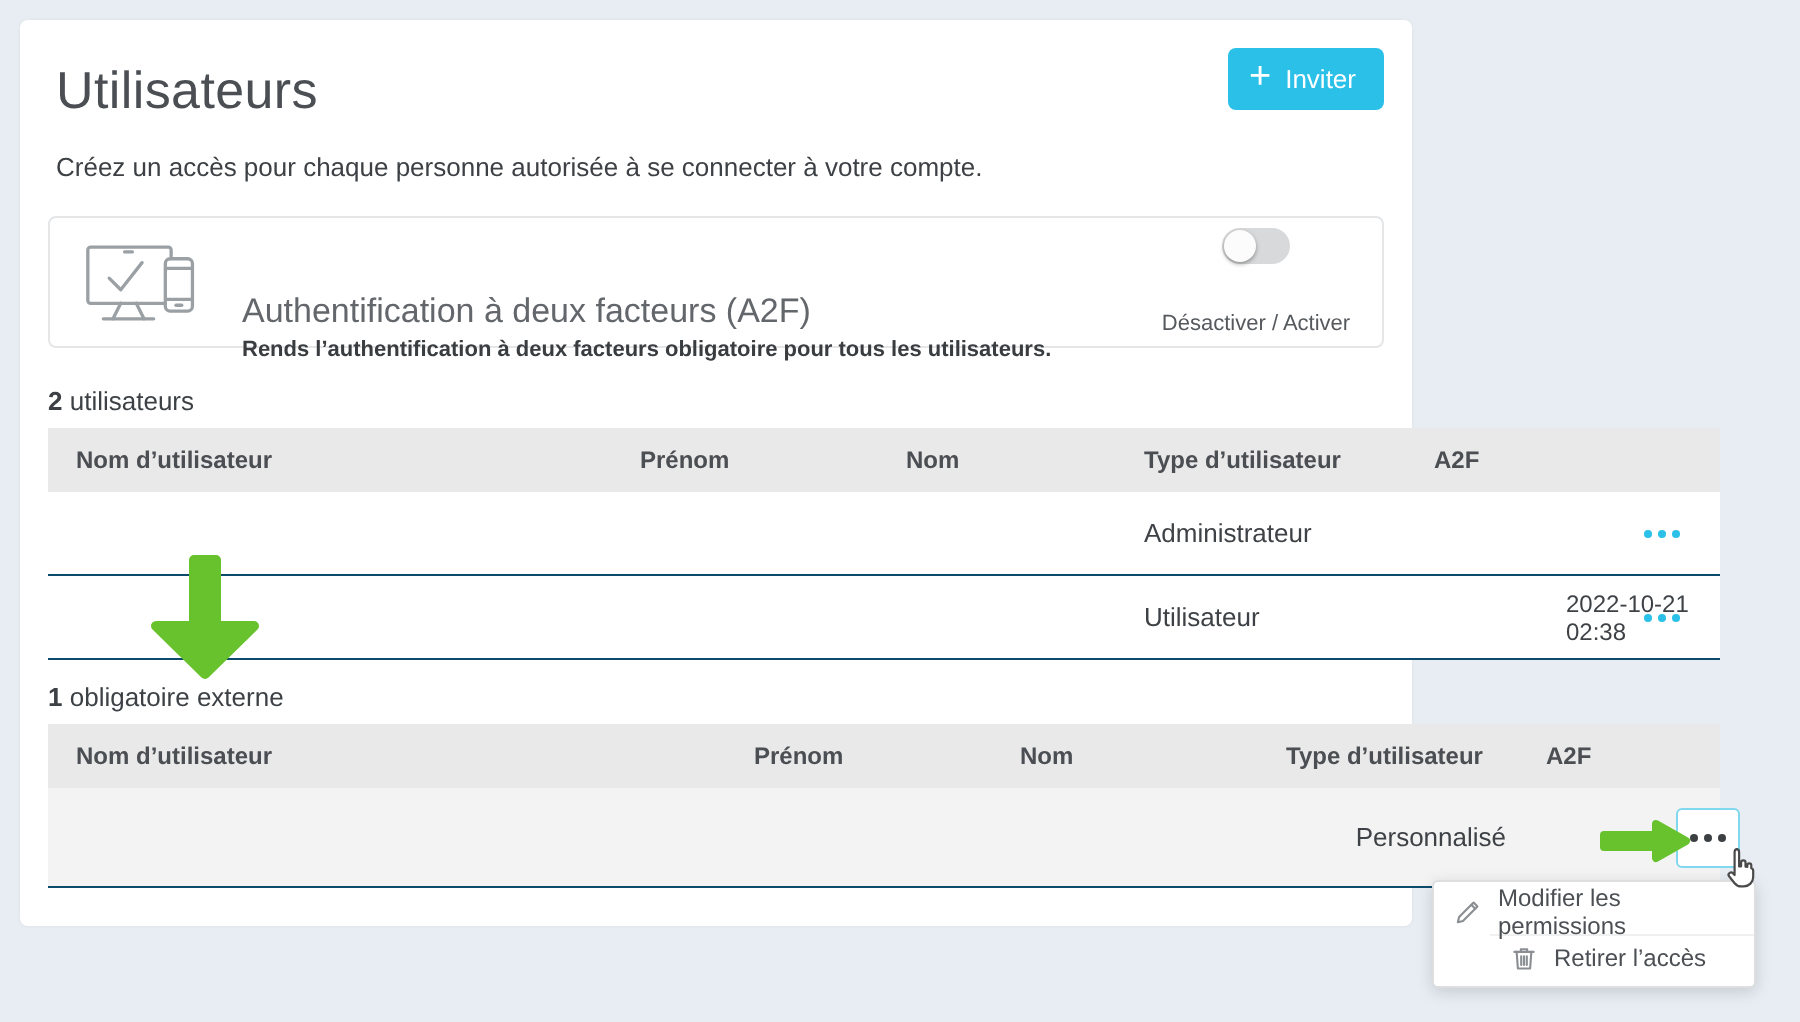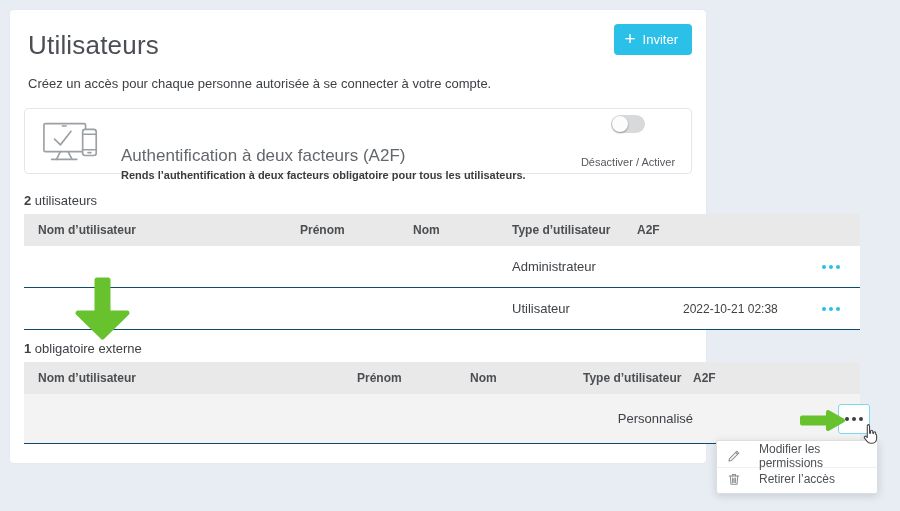--- a/index.html
+++ b/index.html
@@ -69,7 +69,7 @@
   }
   .t-row { height:42px; border-bottom:1px solid #0c4a6e; background:#fff; position:relative; }
   .t-row.ext { height:50px; background:#f3f3f3;text-align:right; }
-  .grid-u, .grid-e { display:grid; align-items:center; padding-left:14px; }
+  .grid-u, .grid-e { display:grid; align-items:center; padding-left:14px;gap:20px; }
   .grid-u { grid-template-columns:262px 113px 99px 125px 46px 1fr; }
   .grid-e { grid-template-columns:319px 113px 113px 110px 1fr; }
   .cell { font-size:13px; color:#3e4246; }

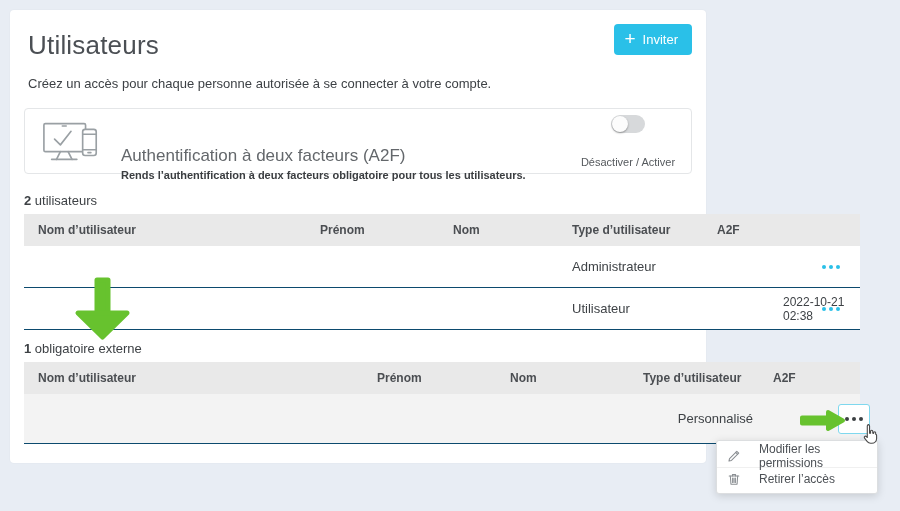--- a/index.html
+++ b/index.html
@@ -102,7 +102,7 @@
     box-shadow:0 2px 8px rgba(0,0,0,0.15); padding:3px 0; z-index:5;
   }
   .menu-item {
-    height:23px; display:flex; align-items:center; gap:18px;
+    height:23px; display:flex; align-items:center; gap:8px;
     padding:0 10px; font-size:12px; color:#4c5055; cursor:pointer; background:#fff;
   }
   .menu-item + .menu-item { border-top:1px solid #f0f0f0; }

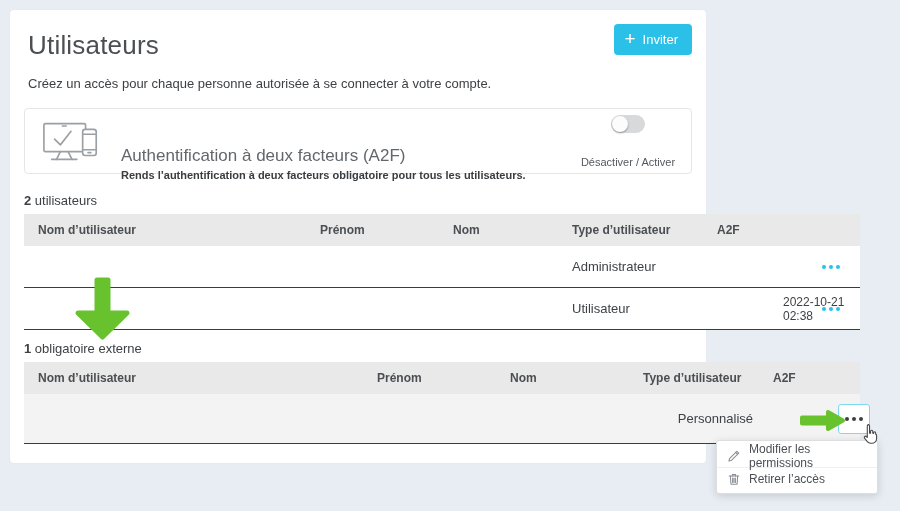--- a/index.html
+++ b/index.html
@@ -105,7 +105,7 @@
     height:23px; display:flex; align-items:center; gap:8px;
     padding:0 10px; font-size:12px; color:#4c5055; cursor:pointer; background:#fff;
   }
-  .menu-item + .menu-item { border-top:1px solid #f0f0f0; }
+  .menu-item + .menu-item { border-top:1px solid #f0f0f0;margin-left:28px; }
   .menu-item svg { flex:0 0 auto; }
   
   .cursor { position:absolute; left:861px; top:423px; z-index:6; }

